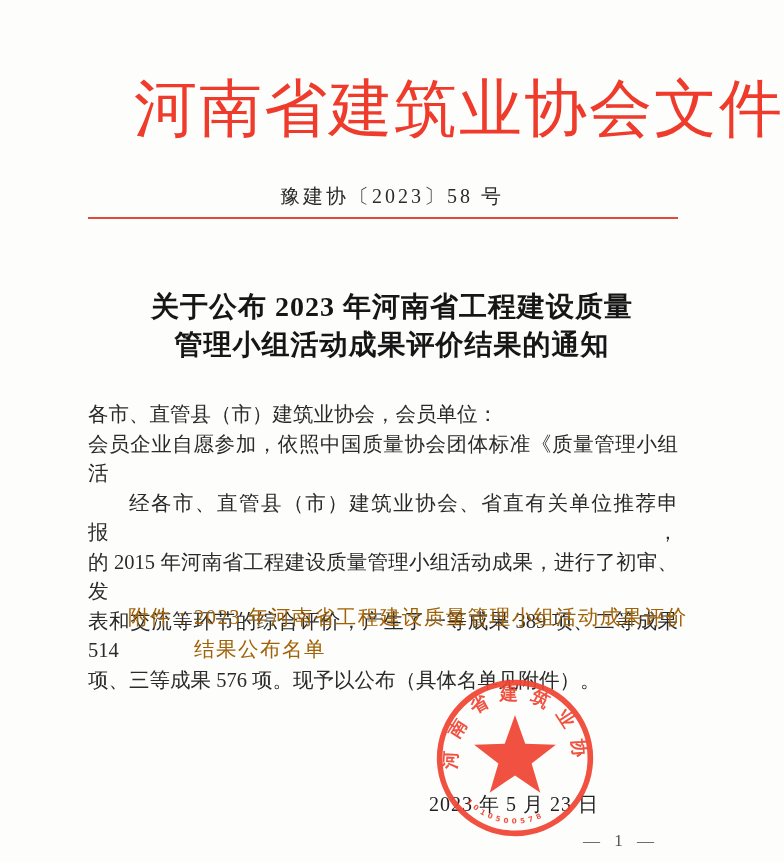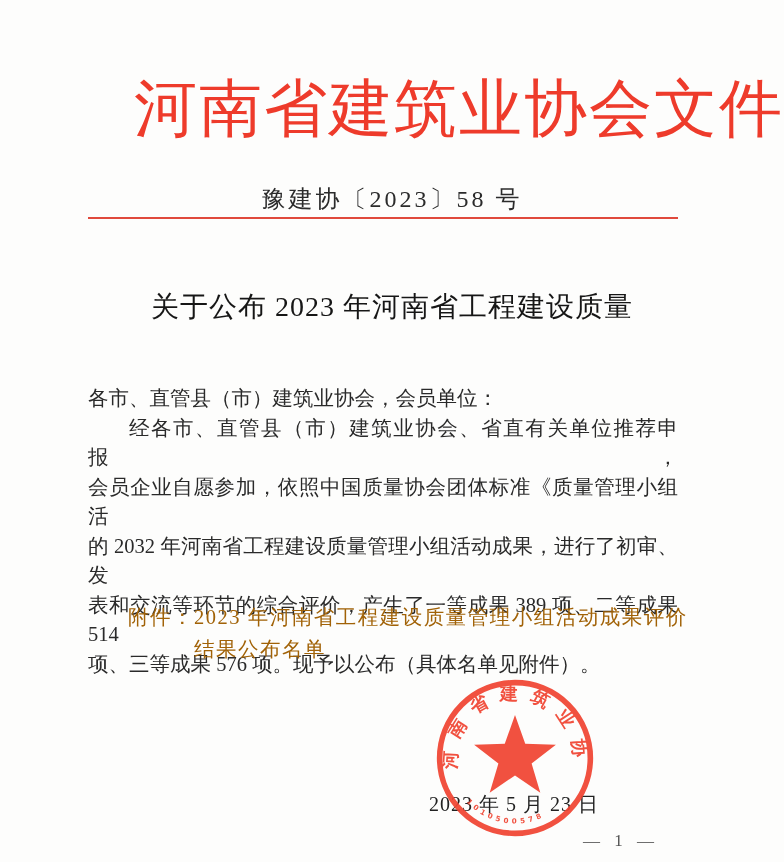--- a/index.html
+++ b/index.html
@@ -25,7 +25,7 @@
   .doc-number{
     position:absolute;top:183px;left:0;width:784px;
     text-align:center;
-    font-size:24px;letter-spacing:3px;
+    font-size:20px;letter-spacing:3px;
     color:#2b2b2b;
   }
   .red-rule{

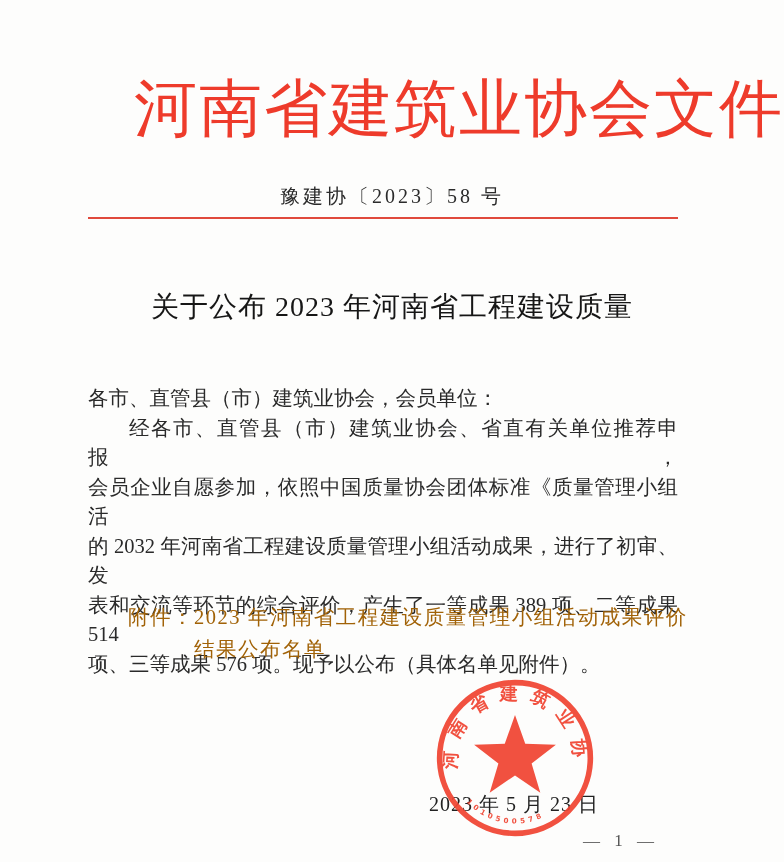--- a/index.html
+++ b/index.html
@@ -35,7 +35,7 @@
   .doc-title{
     position:absolute;top:288px;left:0;width:784px;
     text-align:center;
-    font-size:28px;line-height:38px;font-weight:normal;
+    font-size:28px;line-height:38px;font-weight:bold;
     letter-spacing:1px;color:#161616;
   }
   .body-block{

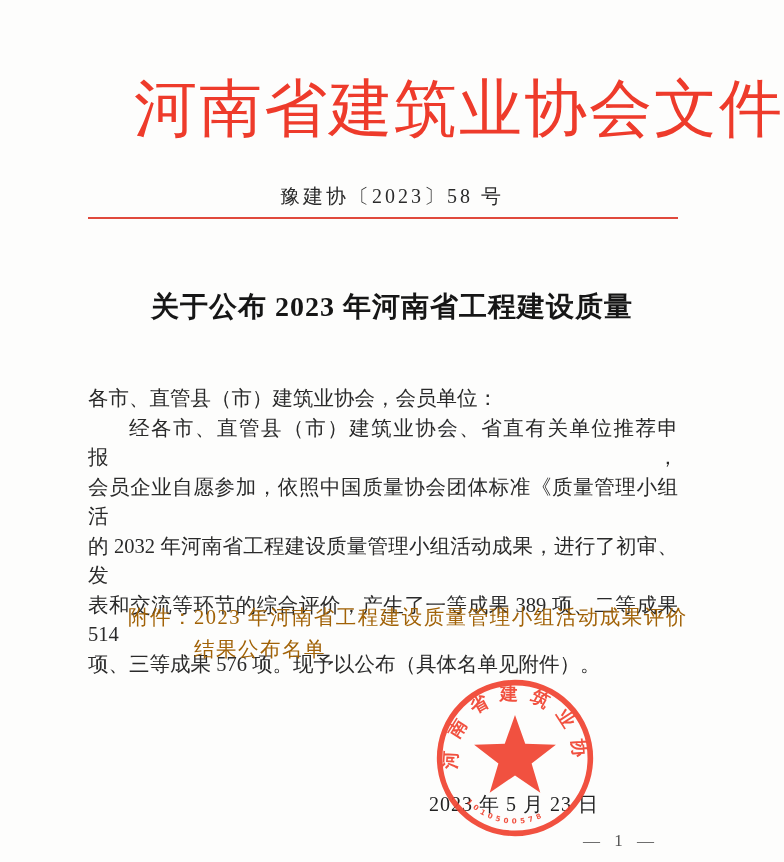--- a/index.html
+++ b/index.html
@@ -82,6 +82,7 @@
 
   <div class="doc-title">
     <div>关于公布 2023 年河南省工程建设质量</div>
+    <div>管理小组活动成果评价结果的通知</div>
   </div>
 
   <div class="body-block">

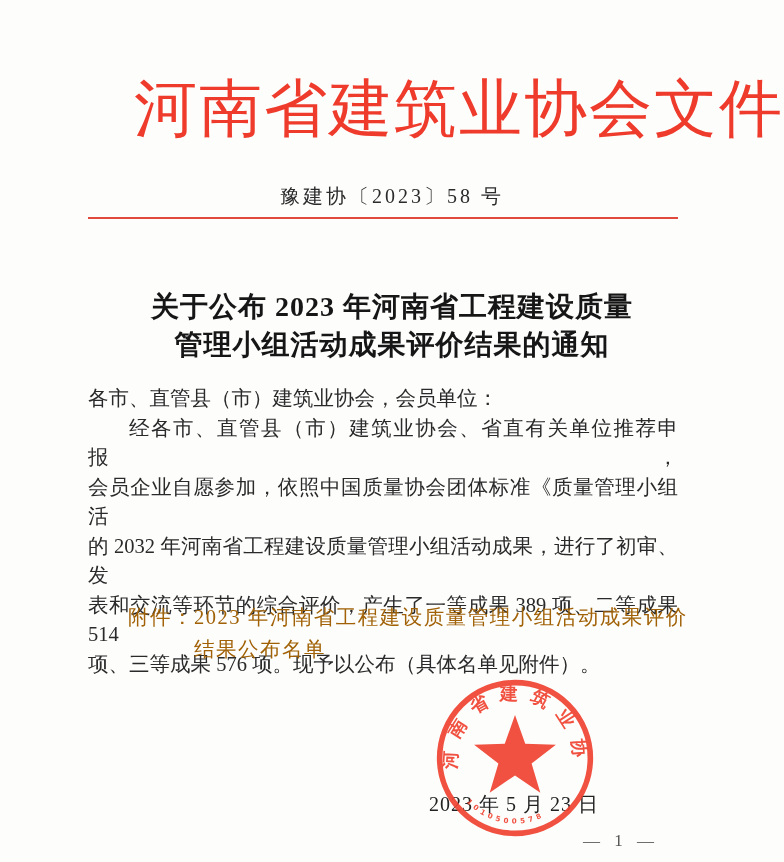--- a/index.html
+++ b/index.html
@@ -39,7 +39,7 @@
     letter-spacing:1px;color:#161616;
   }
   .body-block{
-    position:absolute;top:384px;left:88px;width:590px;
+    position:absolute;top:400px;left:88px;width:590px;
     font-size:20.5px;line-height:29.5px;
     color:#2a2a2a;
   }

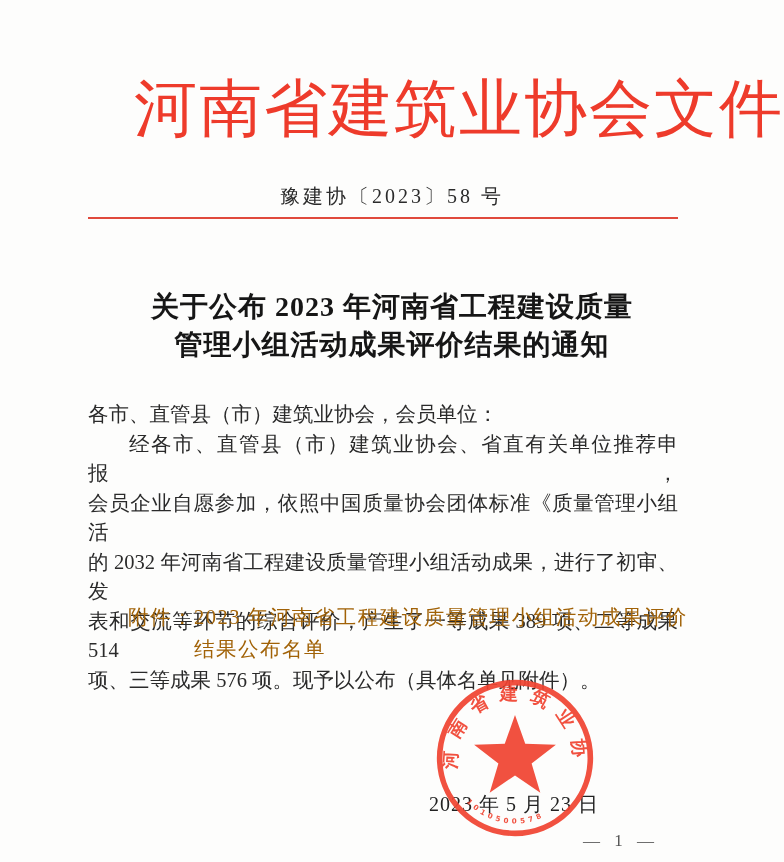--- a/index.html
+++ b/index.html
@@ -87,8 +87,8 @@
 
   <div class="body-block">
     <div class="body-line">各市、直管县（市）建筑业协会，会员单位：</div>
+    <div class="jline">会员企业自愿参加，依照中国质量协会团体标准《质量管理小组活</div>
     <div class="jline indent">经各市、直管县（市）建筑业协会、省直有关单位推荐申报，</div>
-    <div class="jline">会员企业自愿参加，依照中国质量协会团体标准《质量管理小组活</div>
     <div class="jline">的 2032 年河南省工程建设质量管理小组活动成果，进行了初审、发</div>
     <div class="jline">表和交流等环节的综合评价，产生了一等成果 389 项、二等成果 514</div>
     <div class="body-line">项、三等成果 576 项。现予以公布（具体名单见附件）。</div>

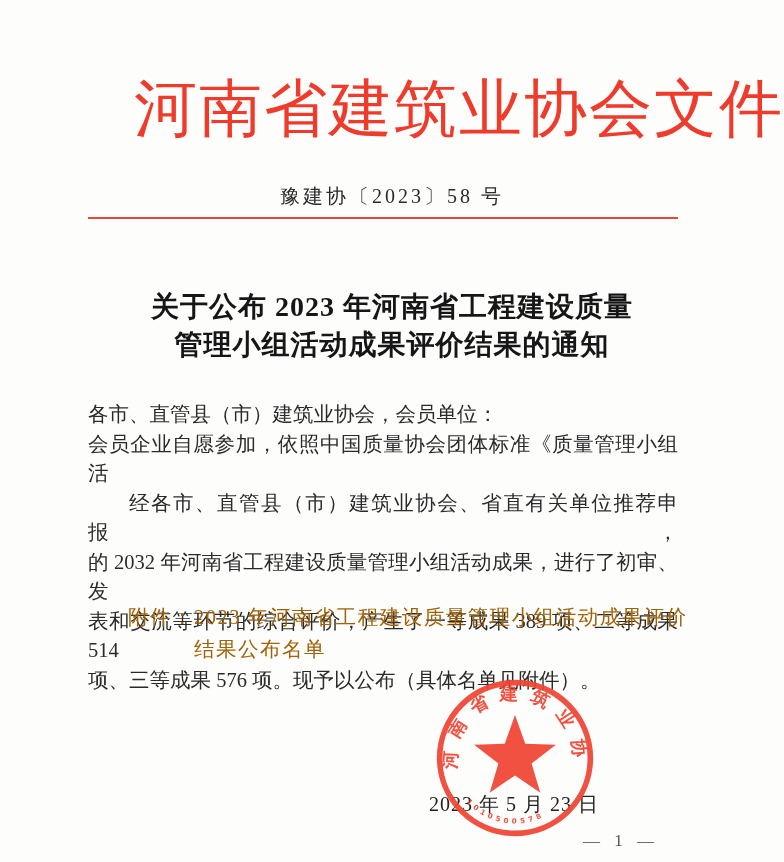--- a/index.html
+++ b/index.html
@@ -89,7 +89,7 @@
     <div class="body-line">各市、直管县（市）建筑业协会，会员单位：</div>
     <div class="jline">会员企业自愿参加，依照中国质量协会团体标准《质量管理小组活</div>
     <div class="jline indent">经各市、直管县（市）建筑业协会、省直有关单位推荐申报，</div>
-    <div class="jline">的 2032 年河南省工程建设质量管理小组活动成果，进行了初审、发</div>
+    <div class="jline">的 2015 年河南省工程建设质量管理小组活动成果，进行了初审、发</div>
     <div class="jline">表和交流等环节的综合评价，产生了一等成果 389 项、二等成果 514</div>
     <div class="body-line">项、三等成果 576 项。现予以公布（具体名单见附件）。</div>
   </div>

